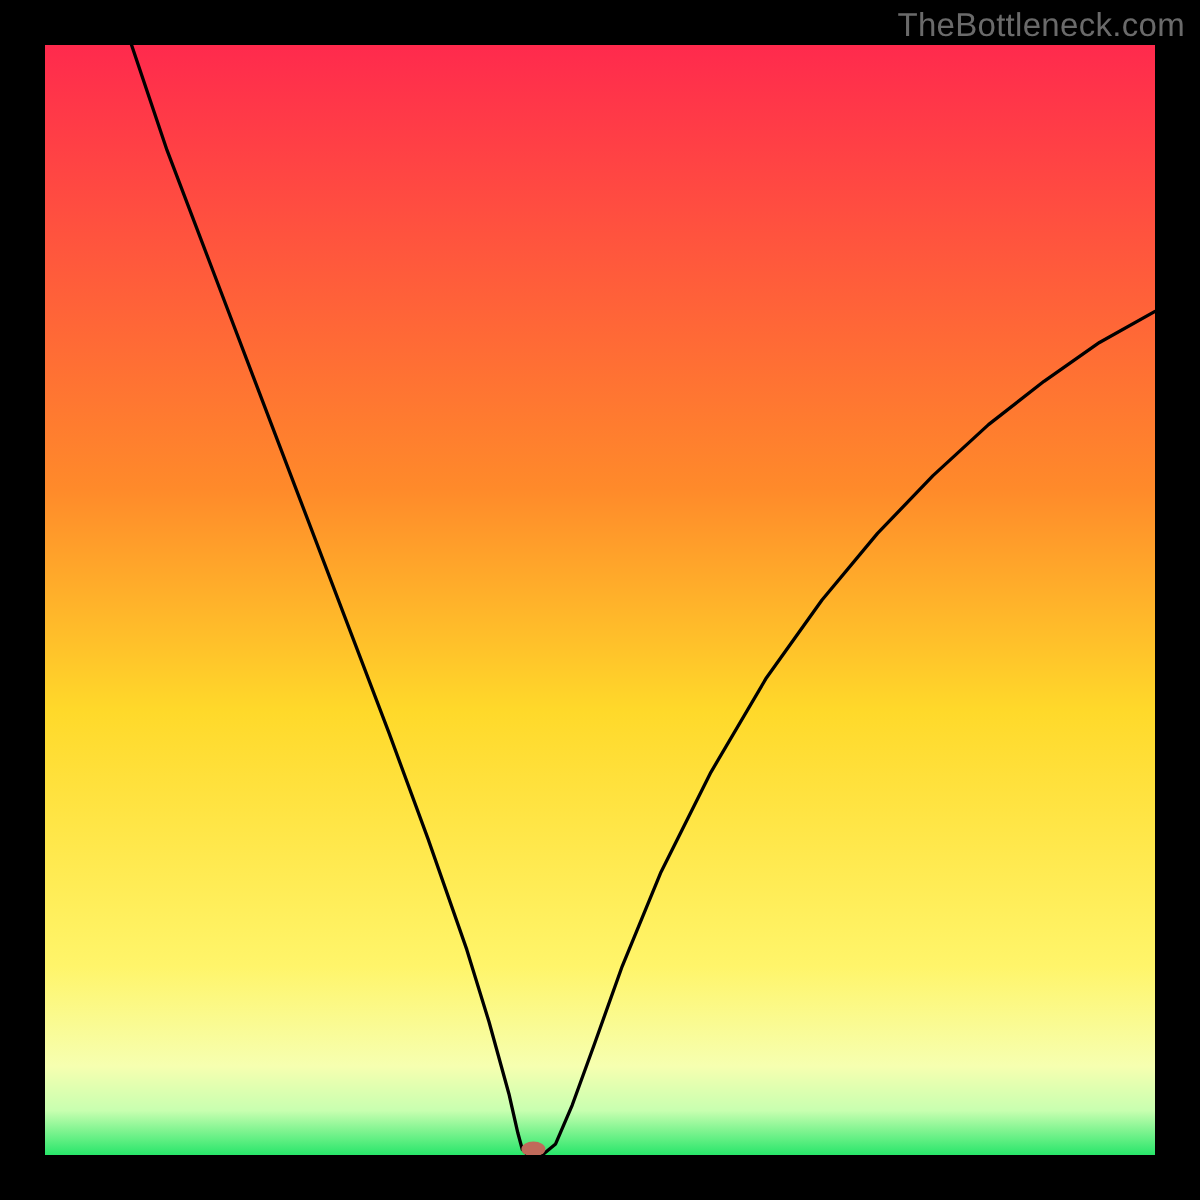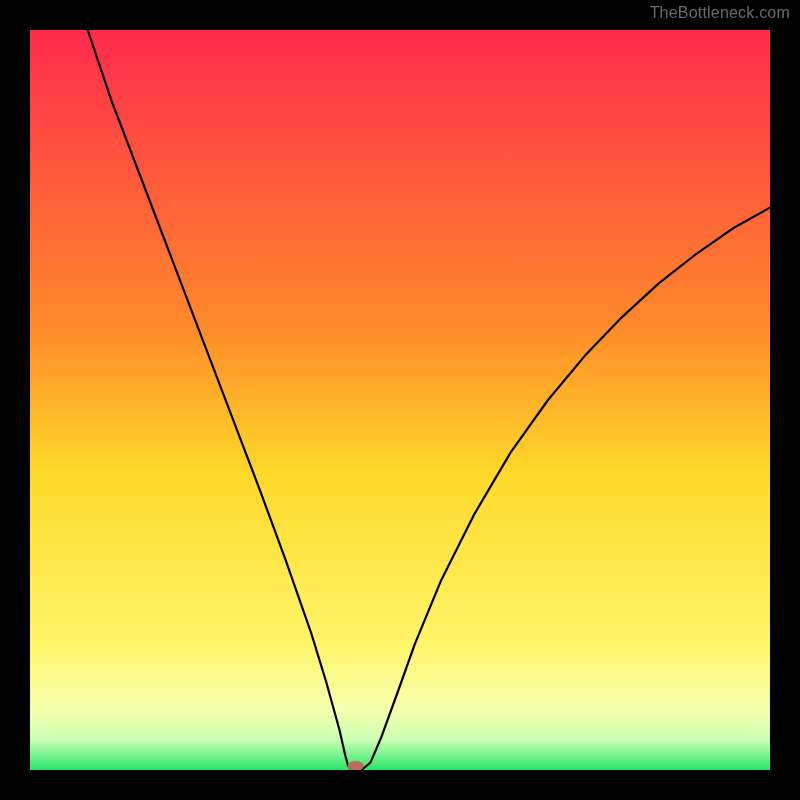--- a/index.html
+++ b/index.html
@@ -22,7 +22,7 @@
     top: 4px;
     right: 10px;
     color: #6a6a6a;
-    font-size: 16px;
+    font-size: 22px;
     font-weight: 500;
     letter-spacing: 0.2px;
     z-index: 40;

